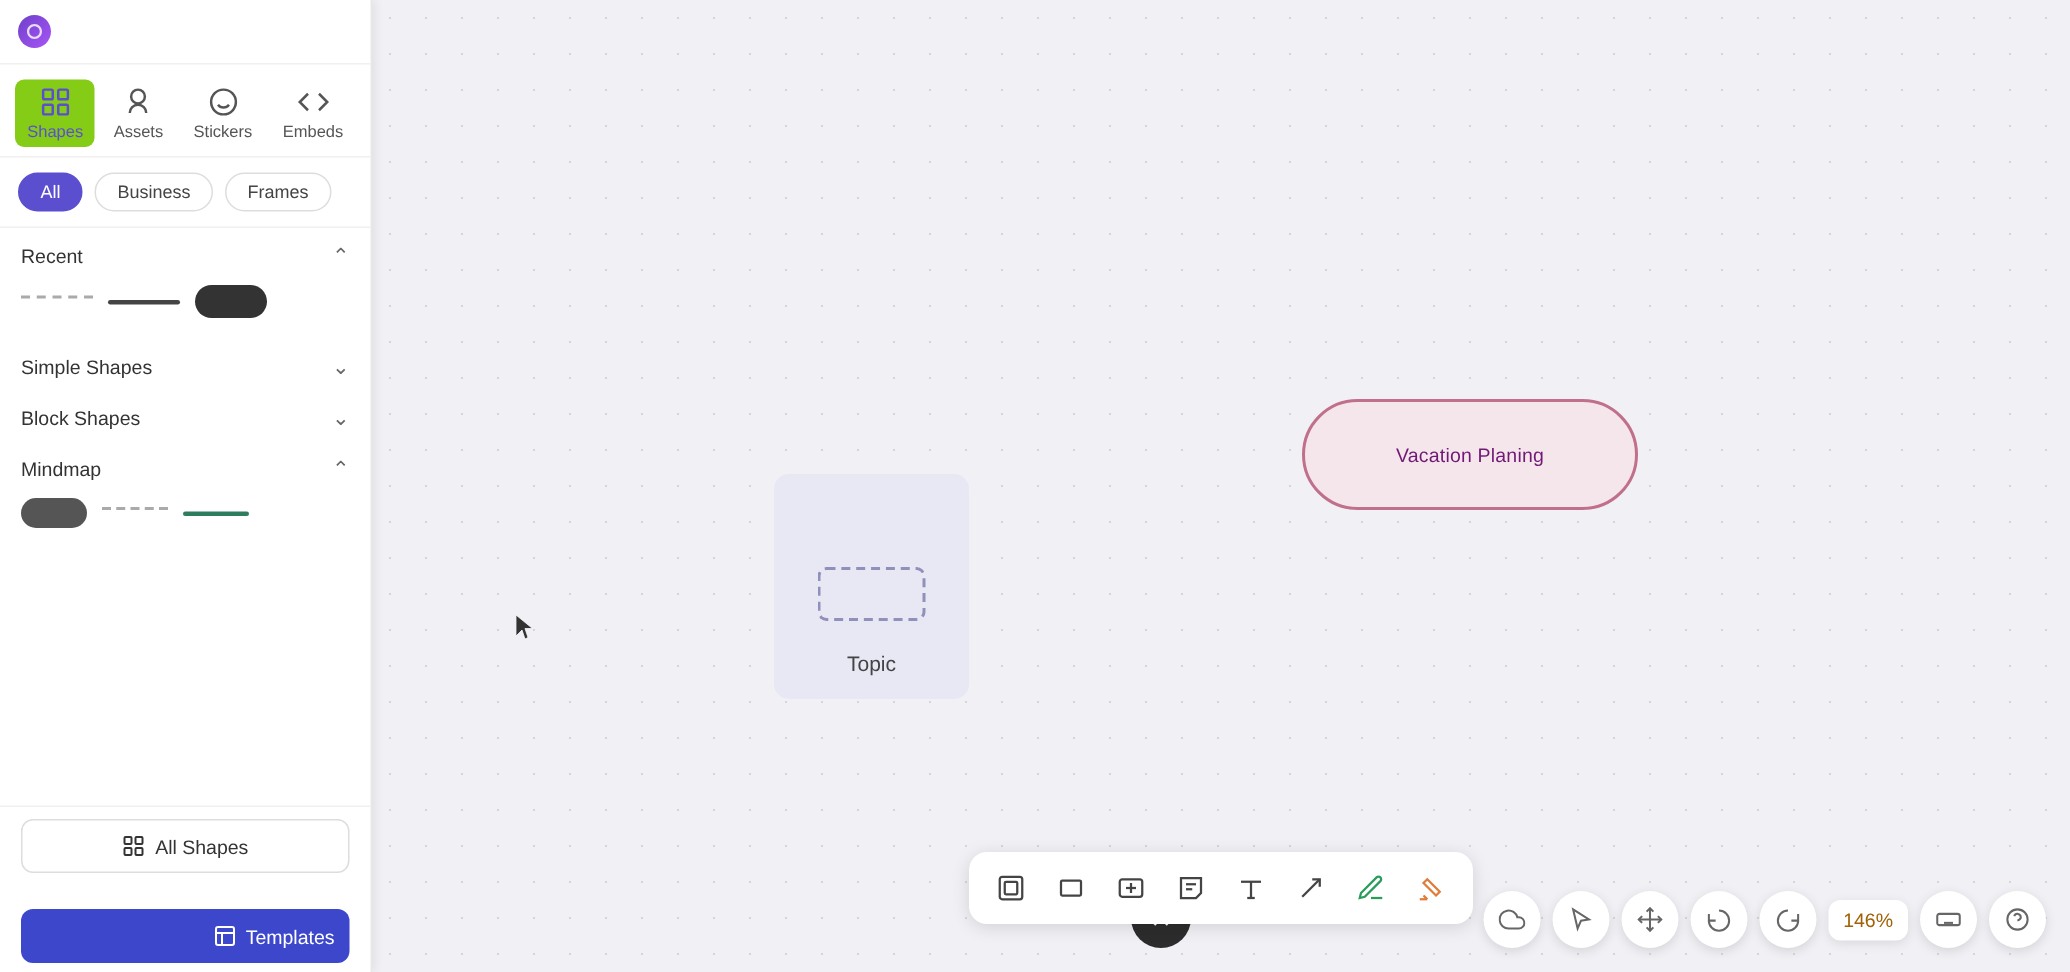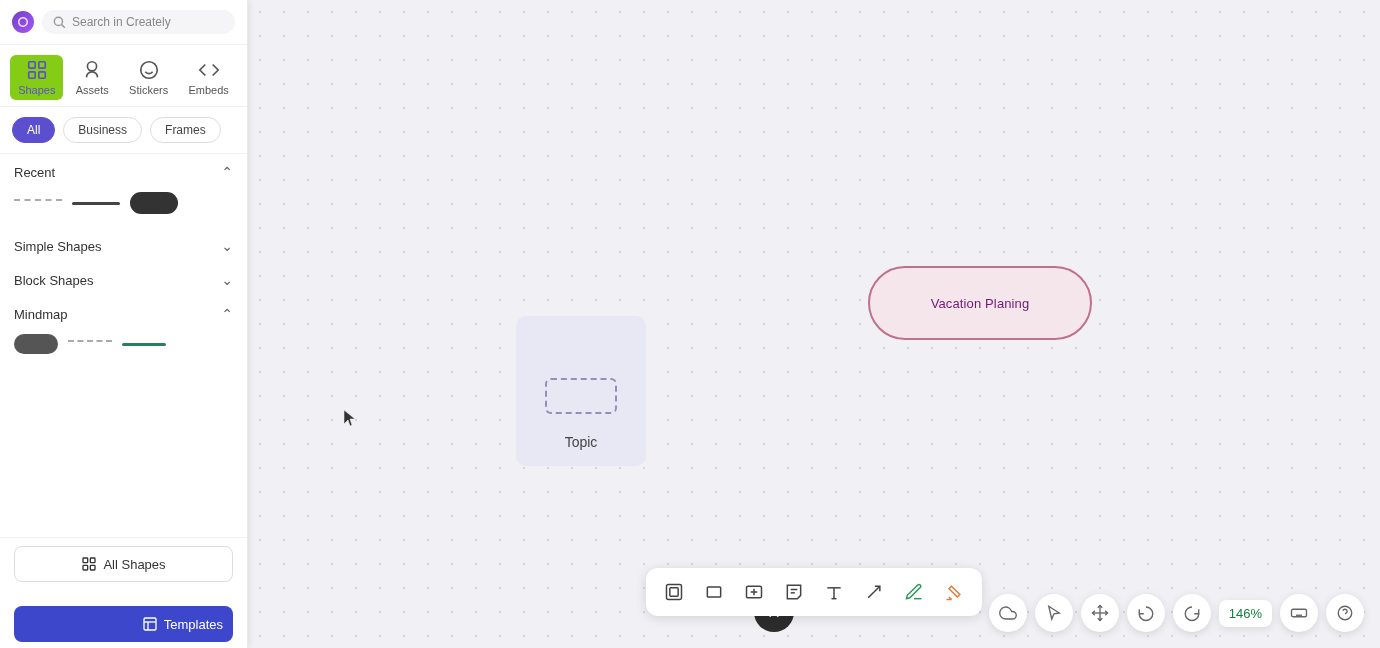--- a/index.html
+++ b/index.html
@@ -273,13 +273,6 @@
           </svg>
         </div>
       </div>
-      <div class="search-bar">
-        <svg width="14" height="14" viewBox="0 0 24 24" fill="none" stroke="#999" stroke-width="2.5">
-          <circle cx="11" cy="11" r="7"></circle>
-            <line x1="16.5" y1="16.5" x2="22" y2="22"></line>
-        </svg>
-        <span class="search-text">Search in Creately</span>
-      </div>
     </div>
 
     <div class="sidebar-nav">

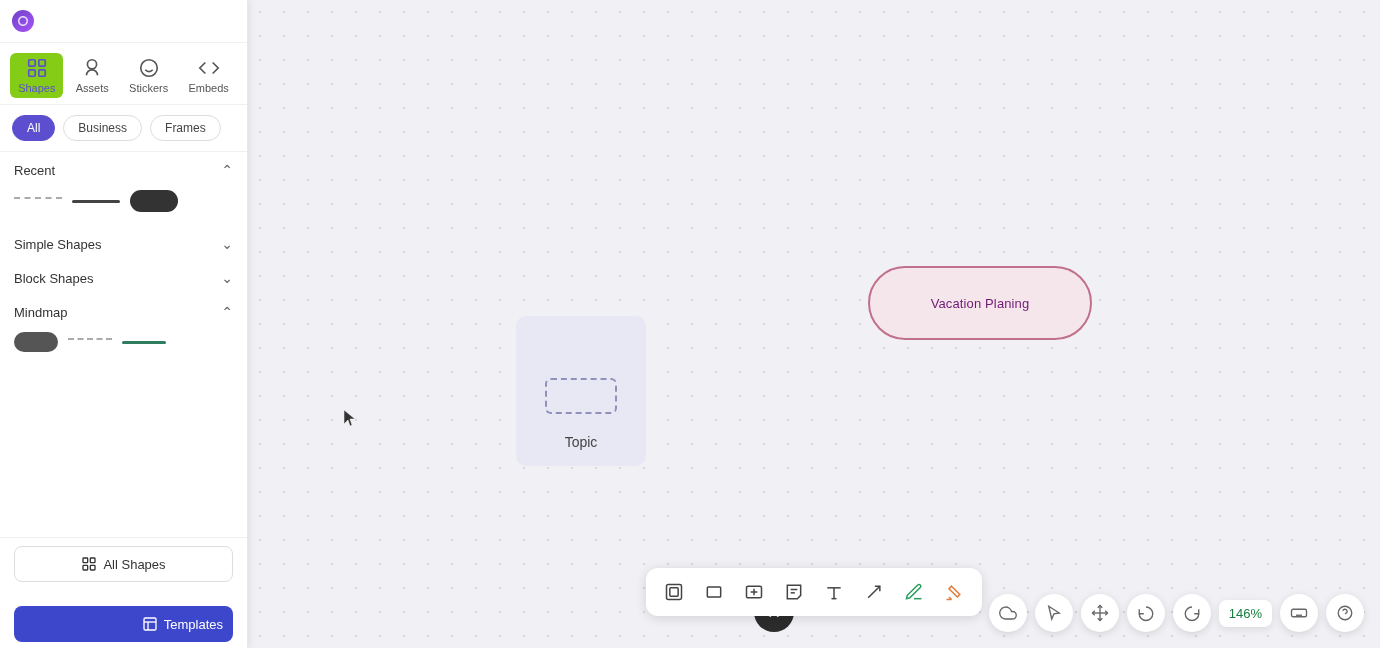--- a/index.html
+++ b/index.html
@@ -242,7 +242,7 @@
       cursor: pointer; color: #555;
     }
     .zoom-label {
-      font-size: 13px; color: #15803d; font-weight: 500;
+      font-size: 13px; color: #a16207; font-weight: 500;
       background: #fff;
       padding: 6px 10px;
       border-radius: 8px;

